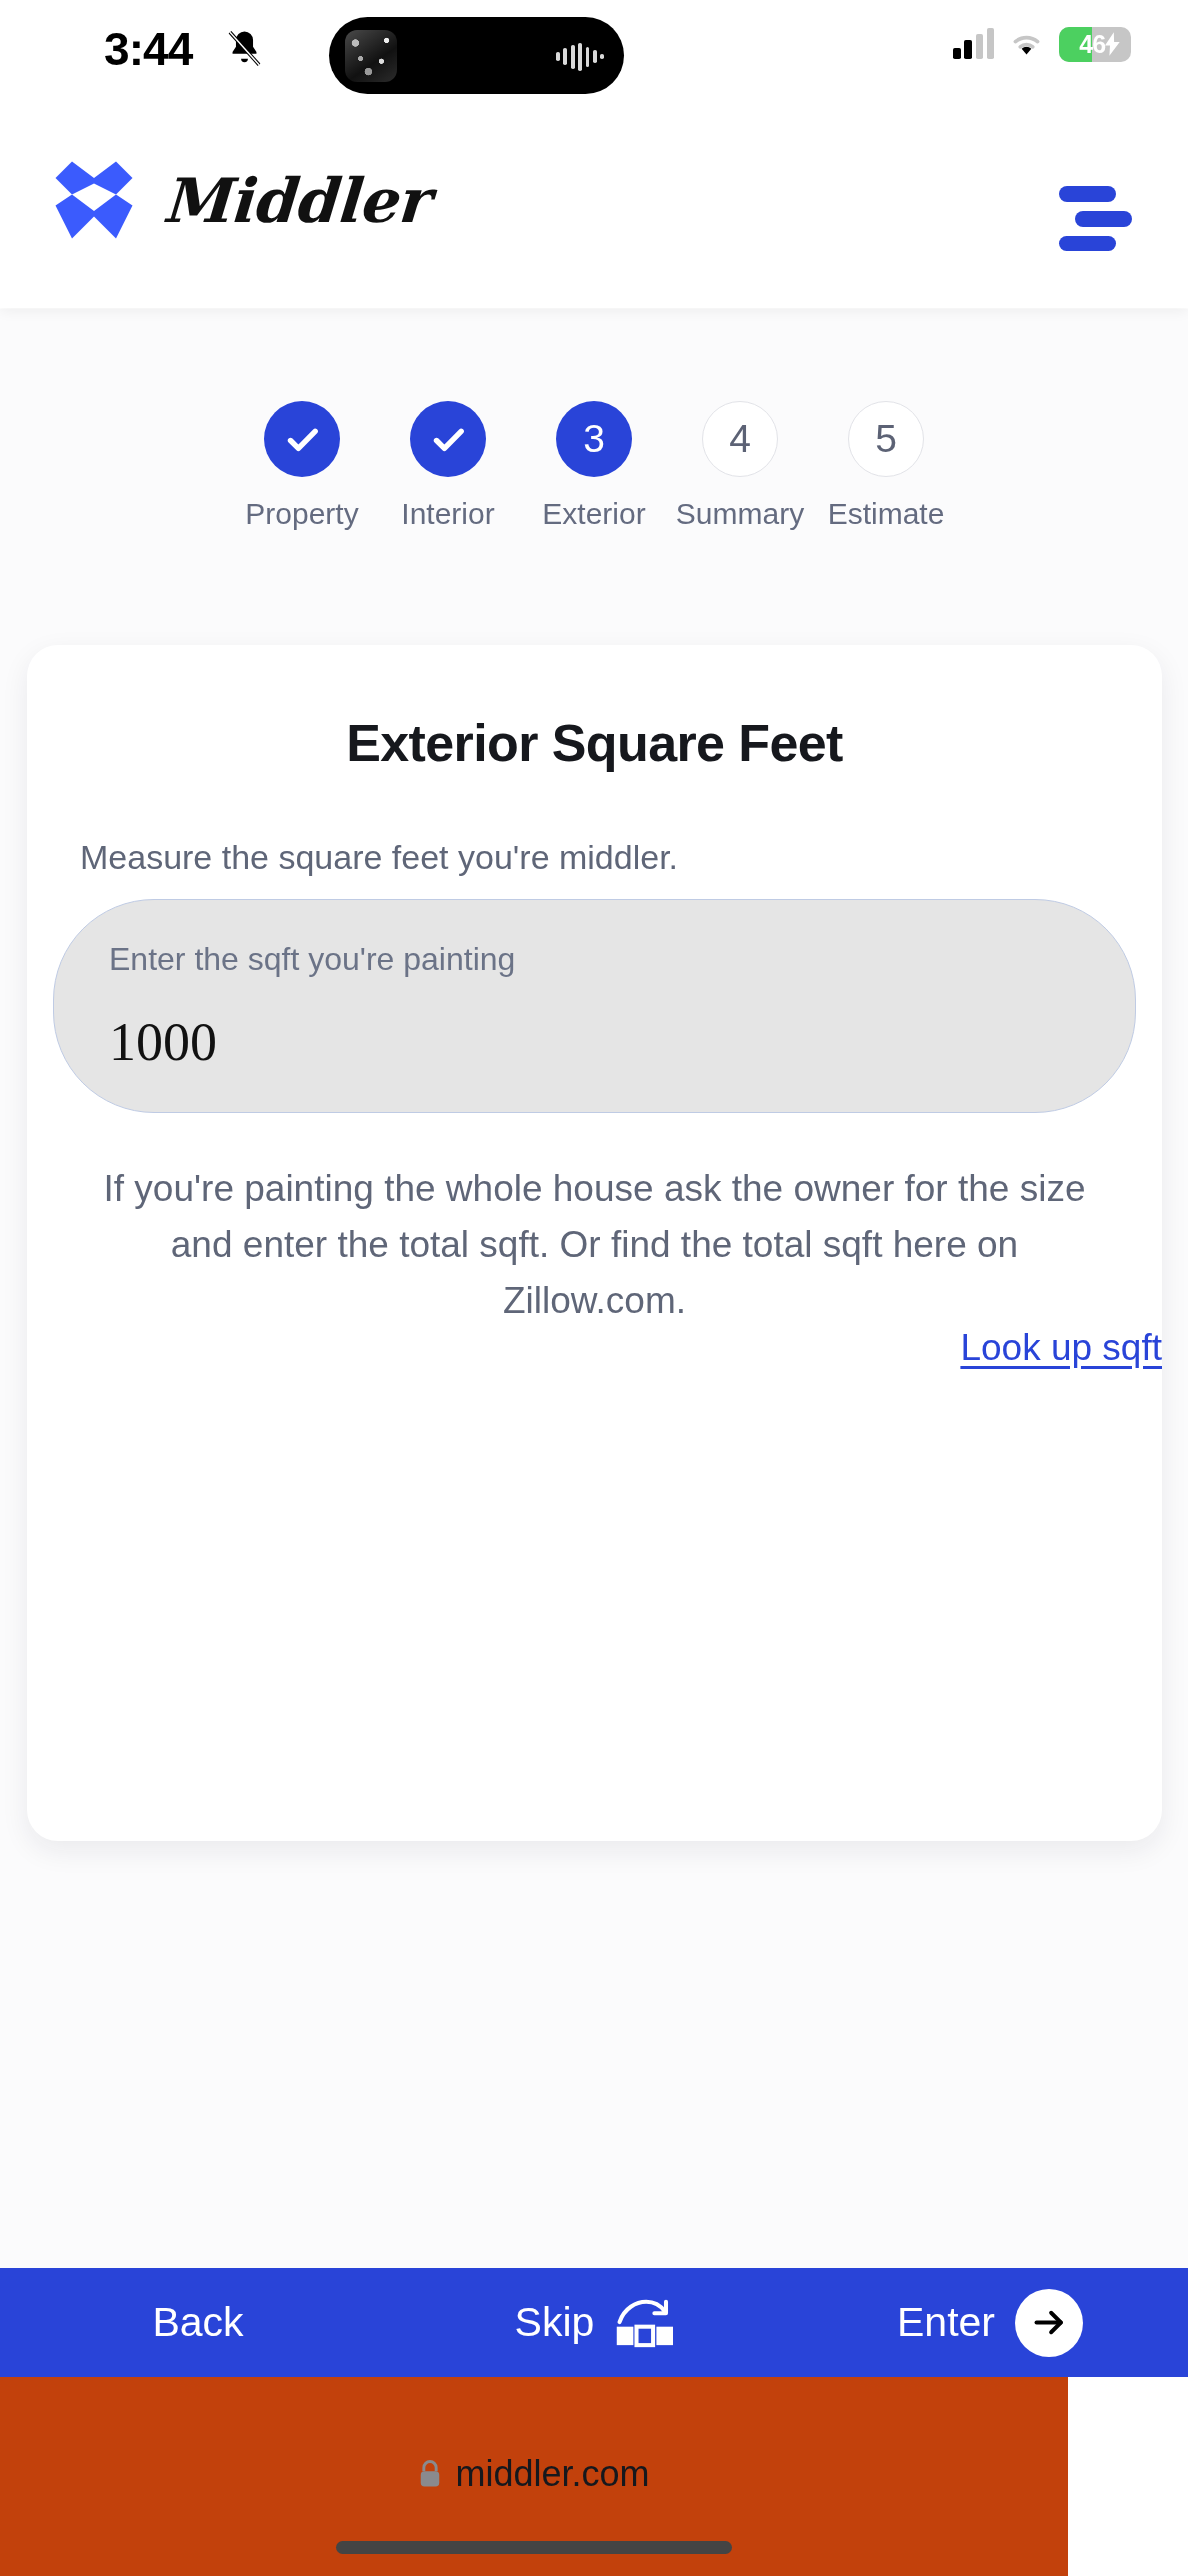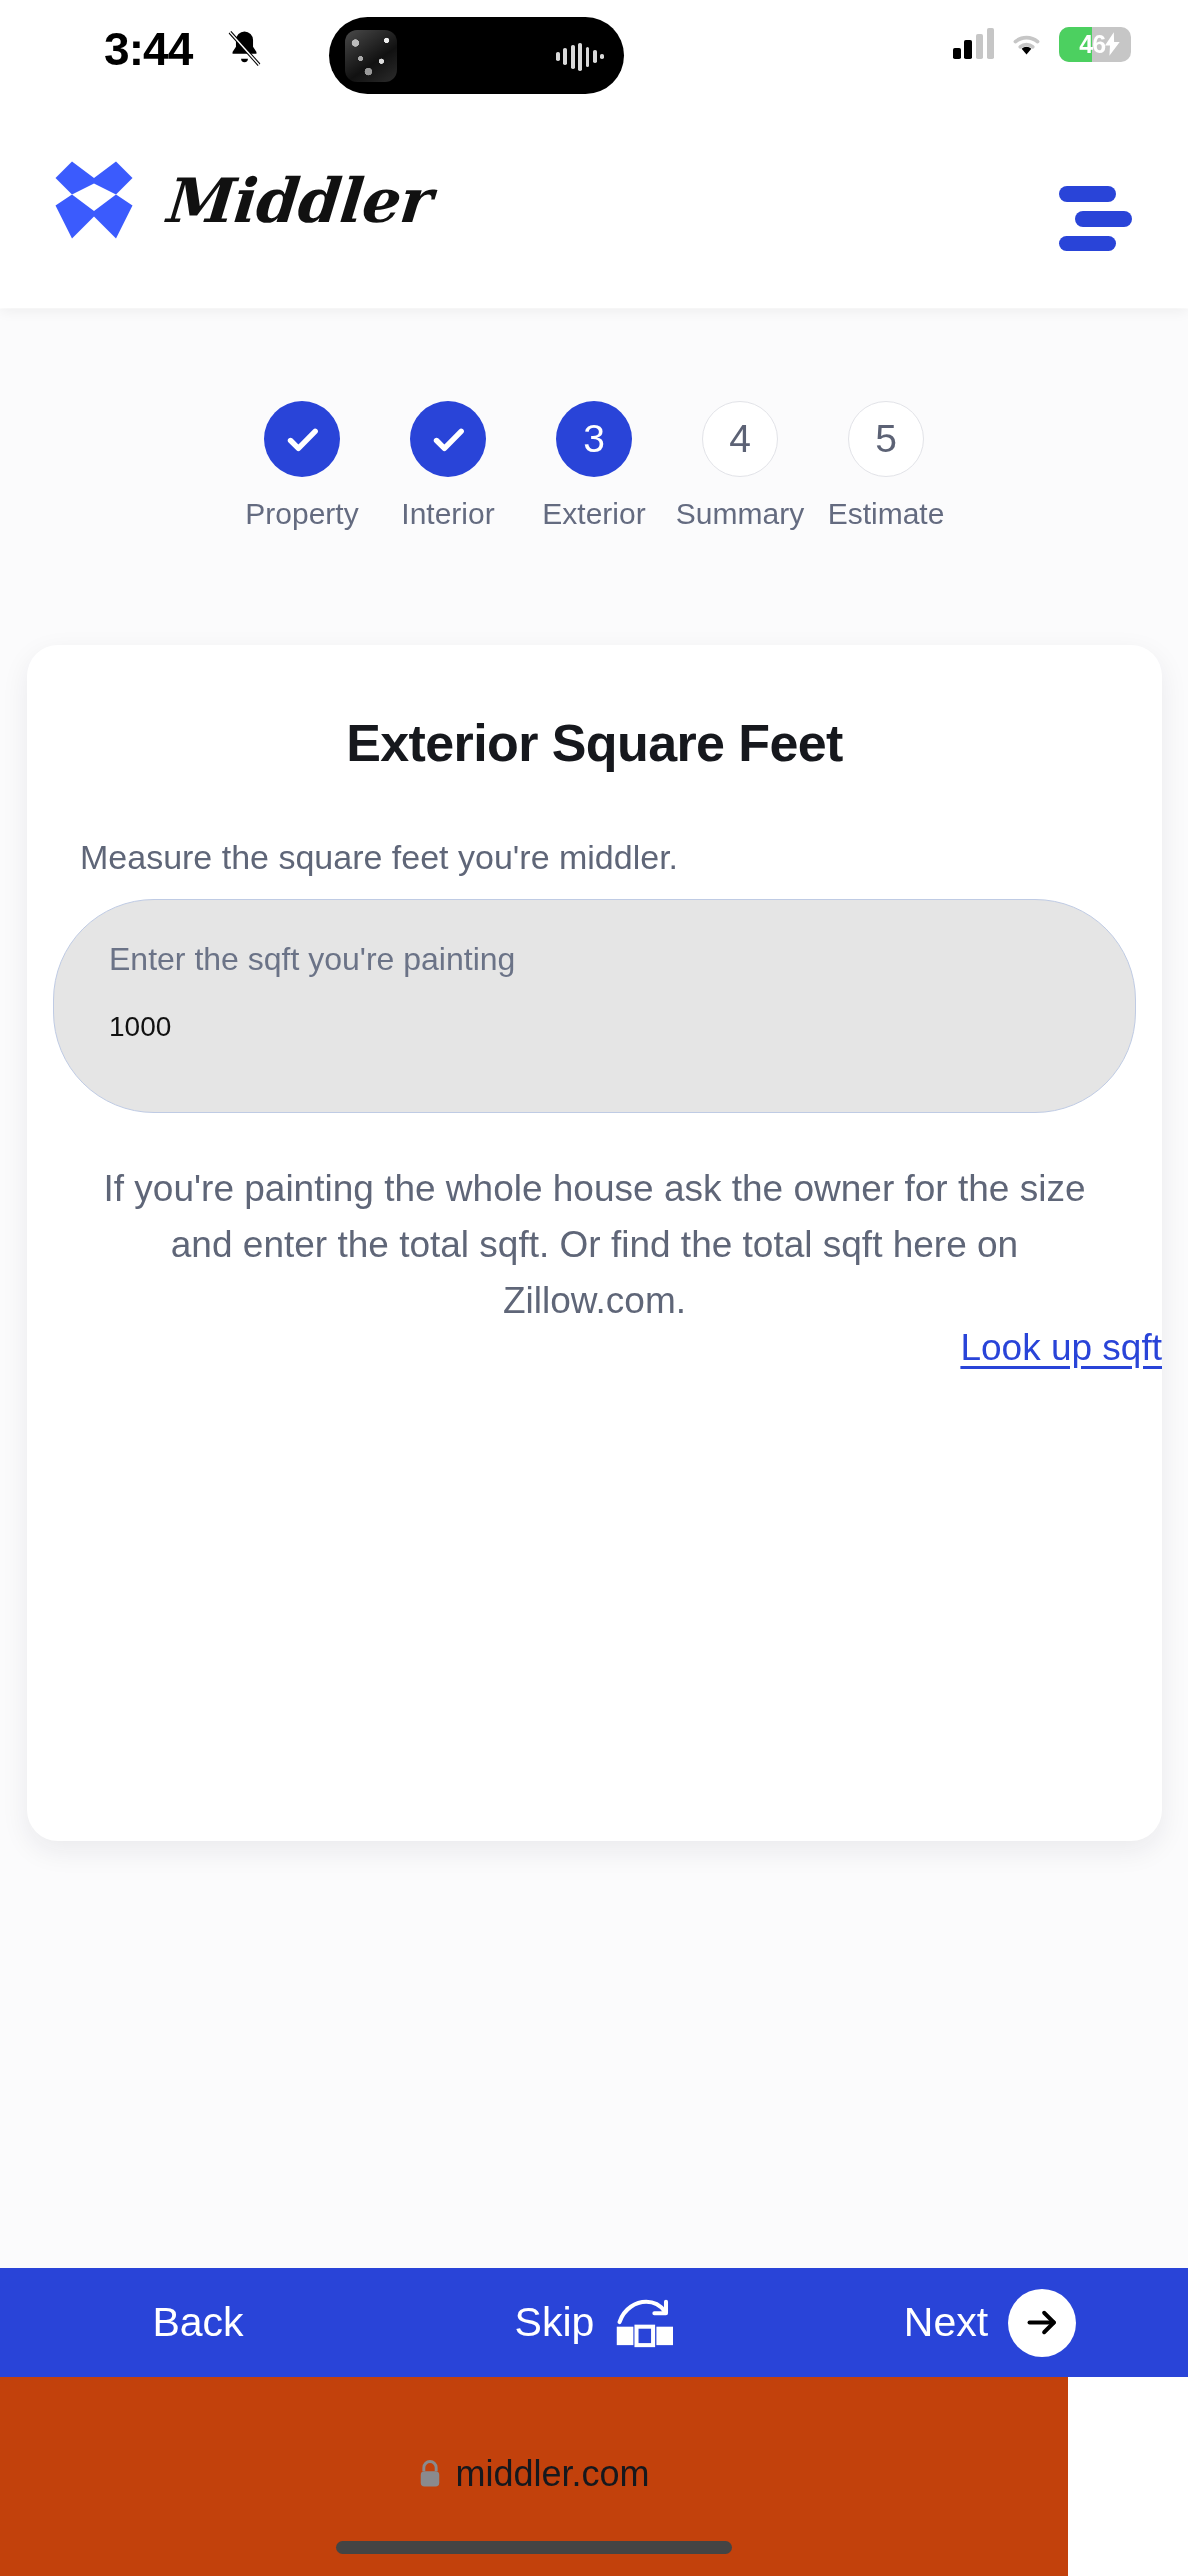--- a/index.html
+++ b/index.html
@@ -172,9 +172,9 @@
   }
   .field-value {
     position:absolute; top:111px; left:55px;
-    font-size:28px; color:#111; background:transparent;
+    font-size:54px; color:#111; background:transparent;
     border:none; outline:none; width:921px;
-    font-family:Liberation Sans, sans-serif;
+    font-family:Liberation Serif, serif;
   }
 
   .helper {

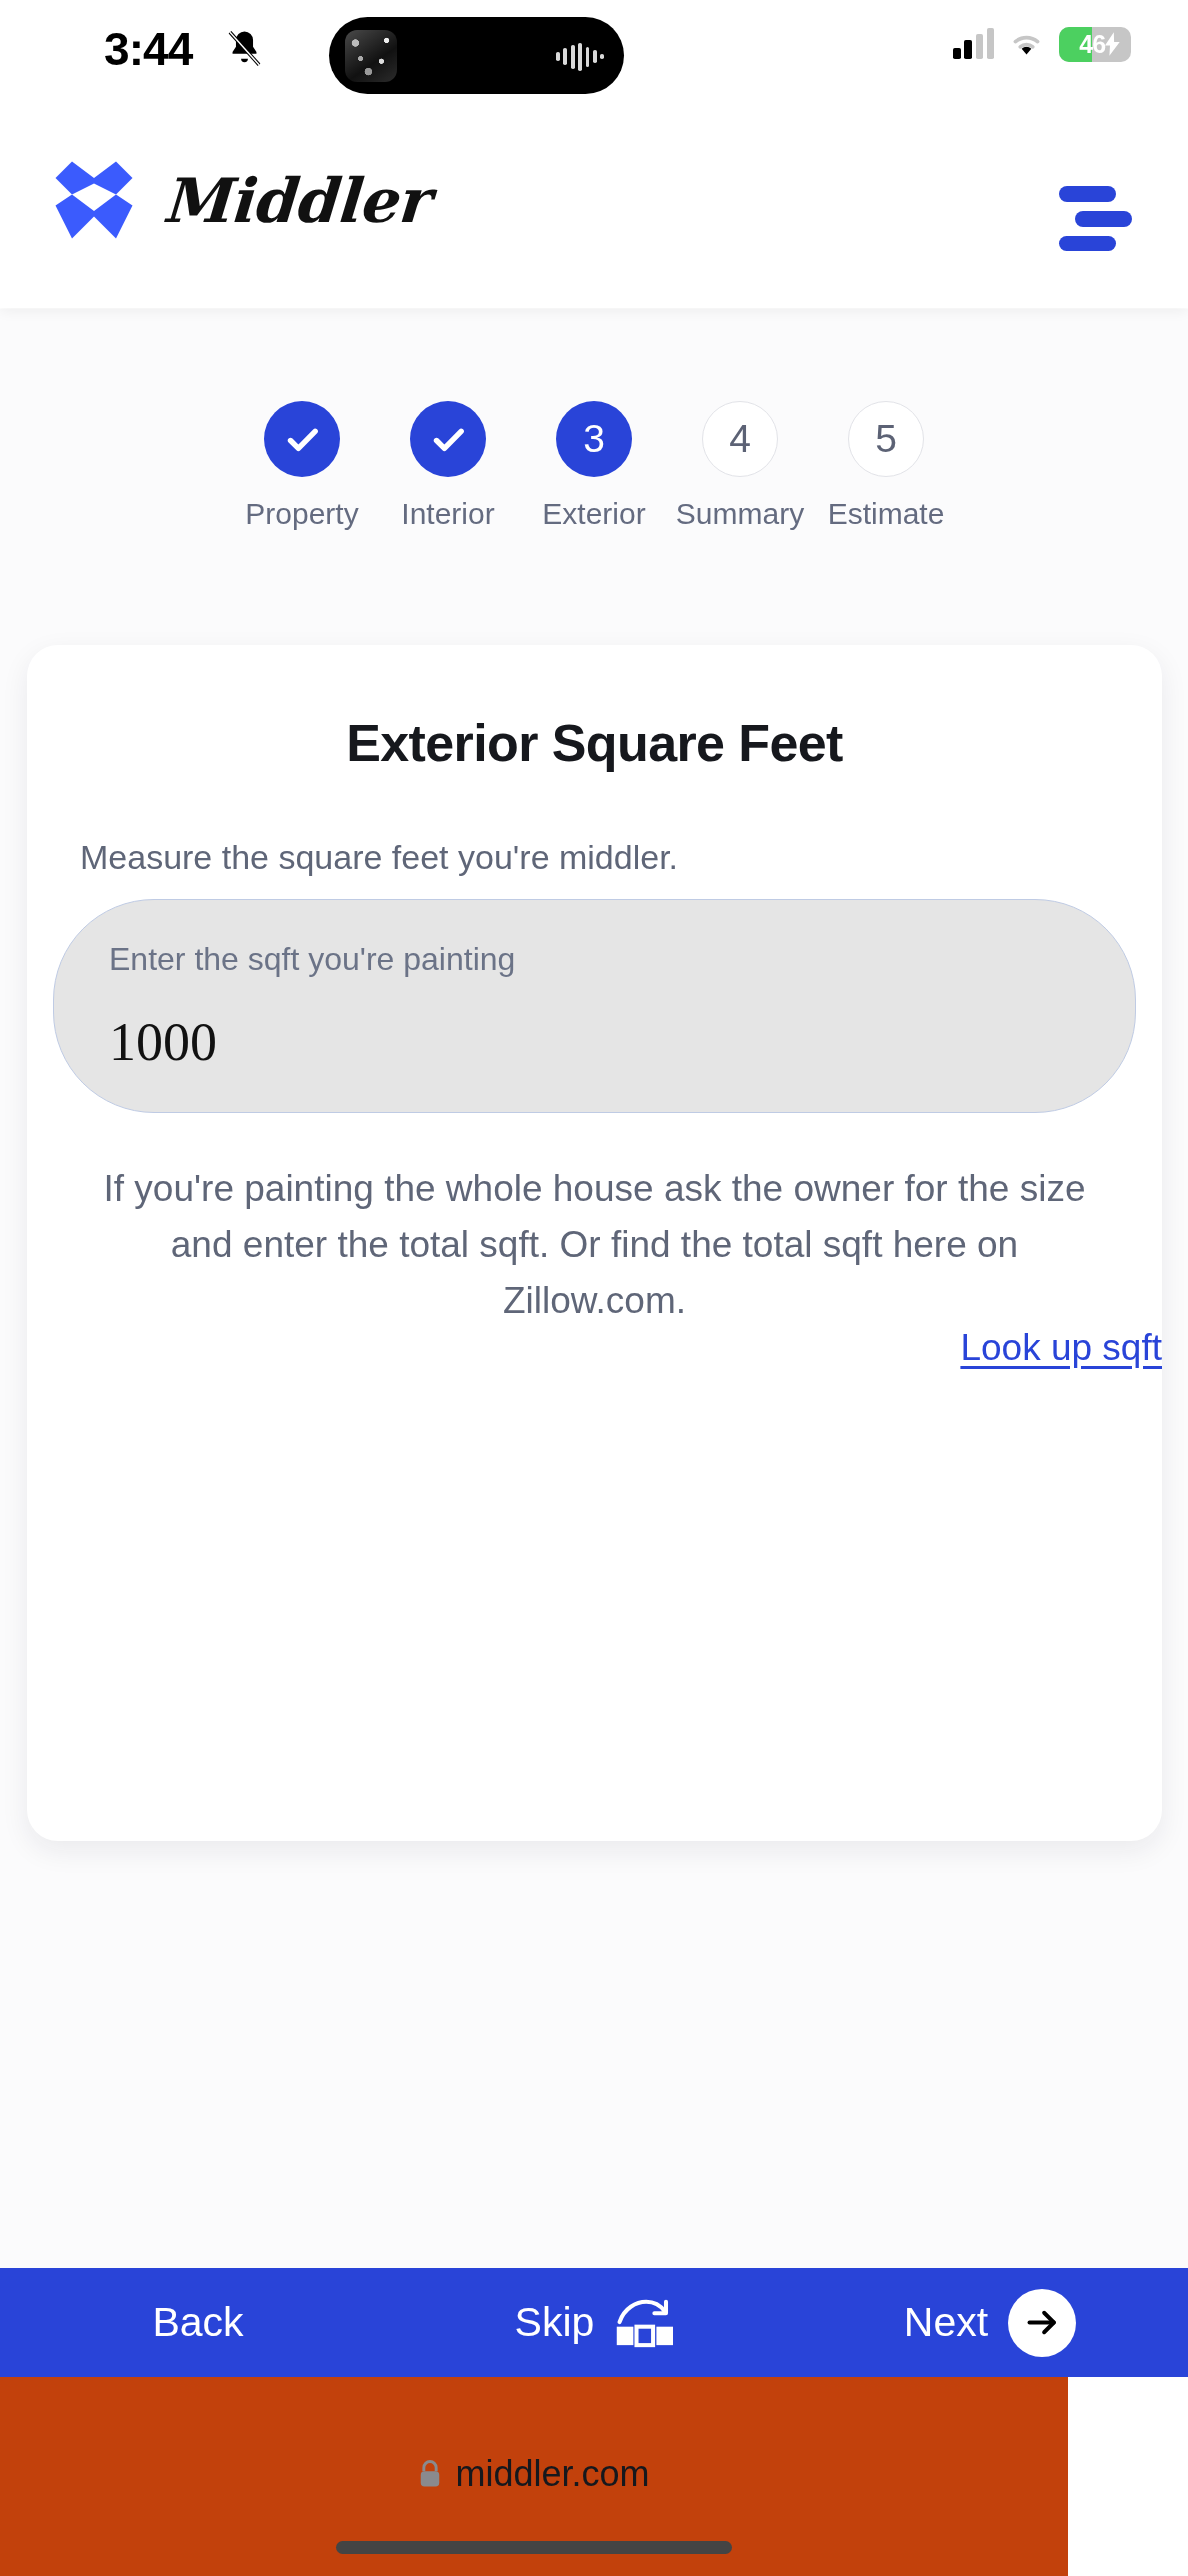--- a/index.html
+++ b/index.html
@@ -366,7 +366,7 @@
       </svg>
     </div>
     <div class="bb-btn bb-next">
-      <span>Next</span>
+      <span>Enter</span>
       <span class="next-circle">
         <svg class="next-arrow" viewBox="0 0 24 24">
           <line x1="4" y1="12" x2="19" y2="12" stroke="#000" stroke-width="2.4" stroke-linecap="round"></line>

